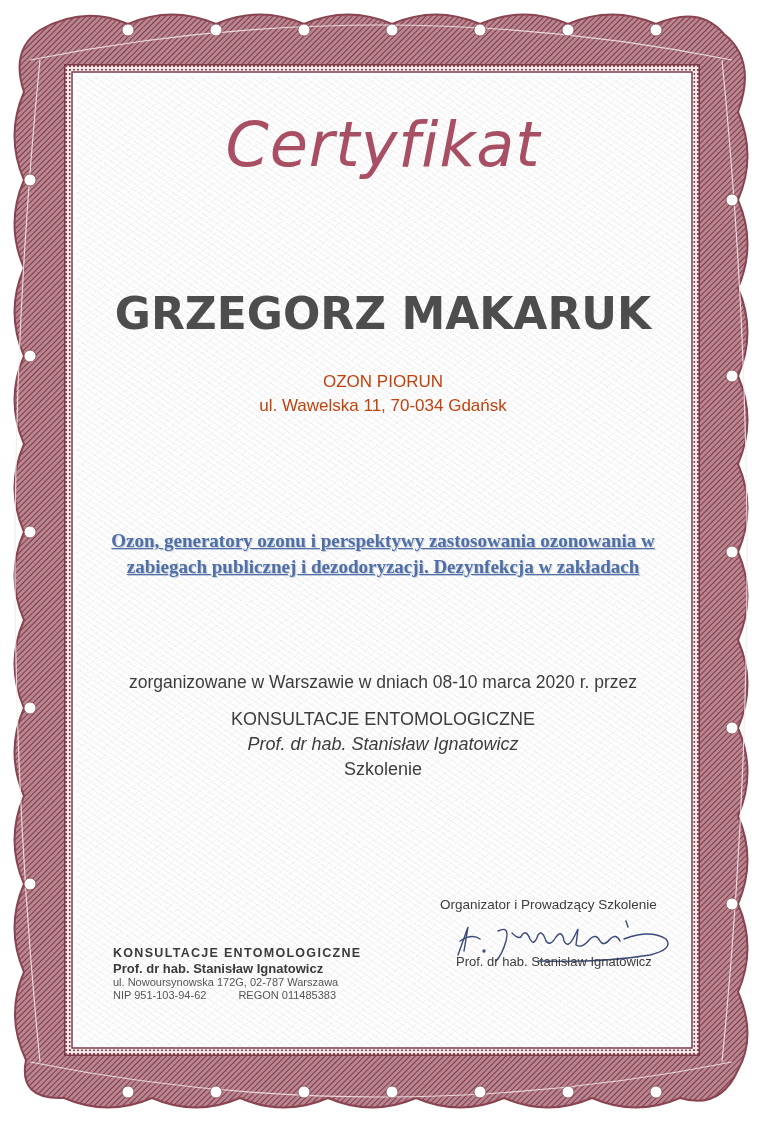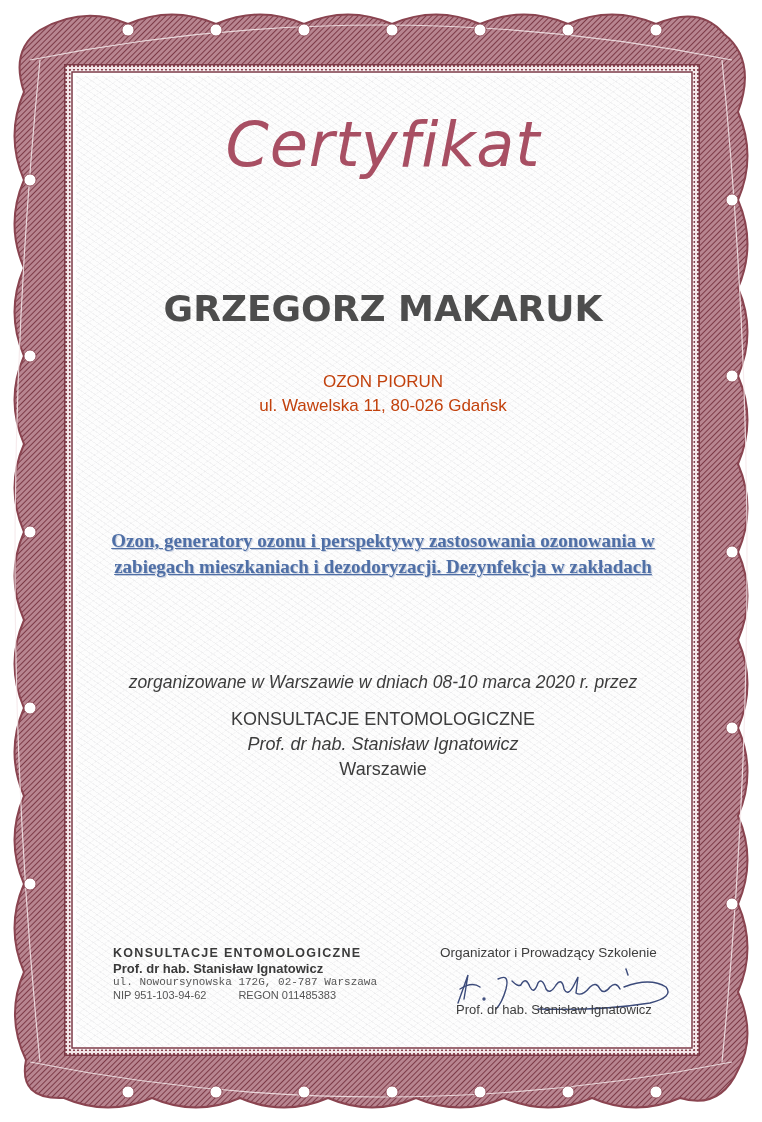--- a/index.html
+++ b/index.html
@@ -15,7 +15,7 @@
   .content { position:absolute; left:0; top:0; width:762px; height:798px; }
   .center { position:absolute; left:76px; width:614px; text-align:center; }
   .title { top:108px; font-family:"DejaVu Sans", sans-serif; font-style:italic; font-size:62px; color:#a84f63; letter-spacing:1px; }
-  .name { top:288px; font-family:"DejaVu Sans", sans-serif; font-weight:bold; font-size:36px; color:#4d4d4d; letter-spacing:0px; }
+  .name { top:288px; font-family:"DejaVu Sans", sans-serif; font-weight:bold; font-size:44px; color:#4d4d4d; letter-spacing:0px; }
   .company { top:370px; font-size:17px; color:#c2410c; line-height:24px; }
   .completed { top:471px; font-size:20px; color:#3d3d3d; }
   .topic { top:528px; left:96px; width:574px; font-family:"Liberation Serif", serif; font-weight:bold; font-size:19px; line-height:26px; color:#4f6fa6; text-shadow:1px 1px 1px rgba(120,140,180,0.45);text-decoration:underline; }

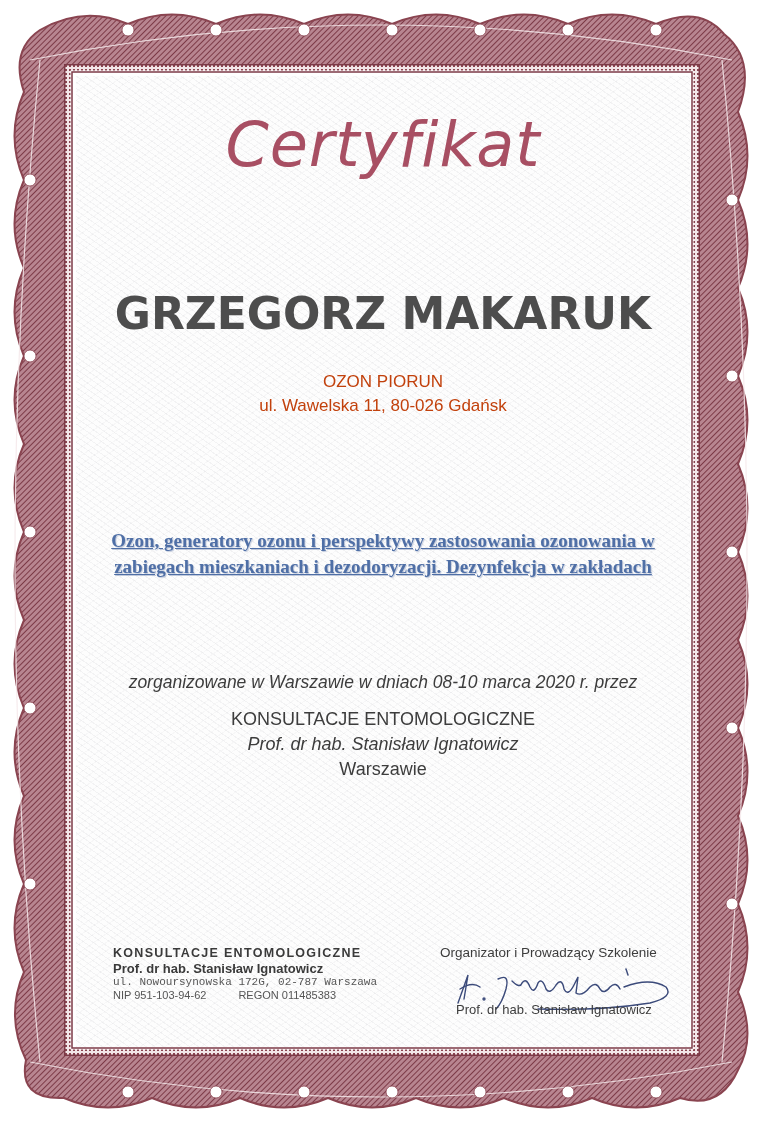--- a/index.html
+++ b/index.html
@@ -100,7 +100,7 @@
   <div class="center name">GRZEGORZ MAKARUK</div>
   <div class="center company">
     <div>OZON PIORUN</div>
-    <div>ul. Wawelska 11, 80-026 Gdańsk</div>
+    <div>ul. Wawelska 11, 70-034 Gdańsk</div>
   </div>
   <div class="center topic">
     <div>Ozon, generatory ozonu i perspektywy zastosowania ozonowania w</div>

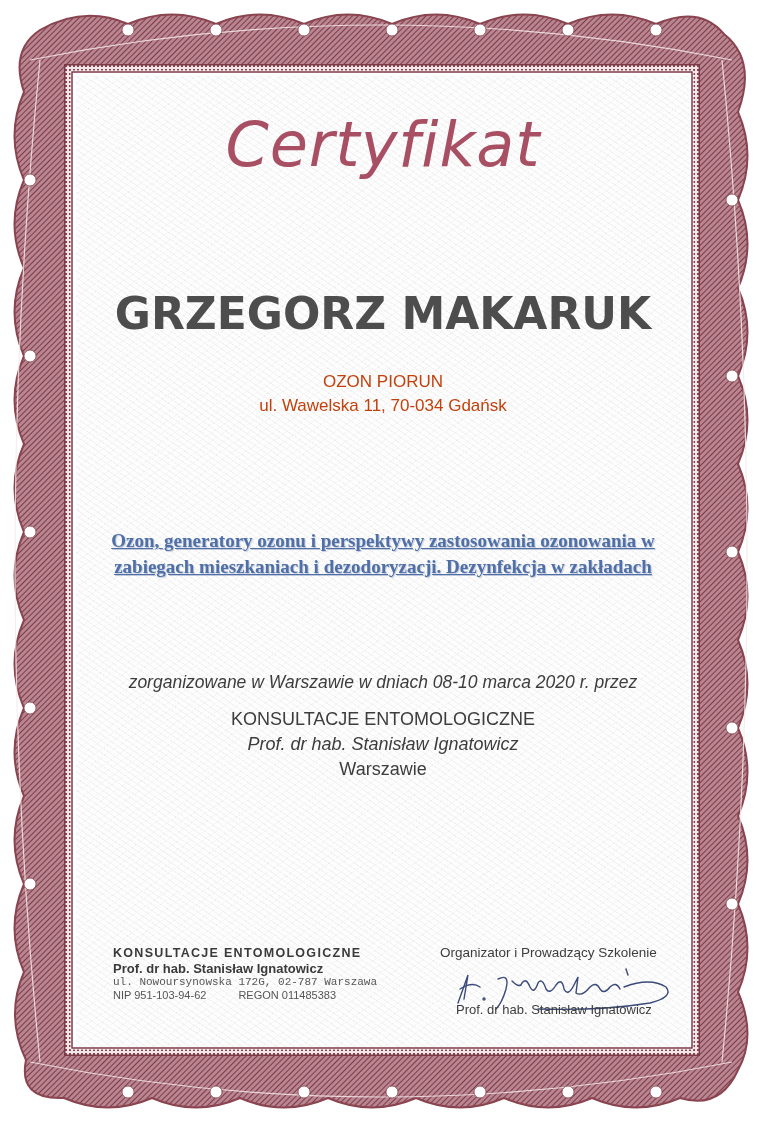--- a/index.html
+++ b/index.html
@@ -104,7 +104,7 @@
   </div>
   <div class="center topic">
     <div>Ozon, generatory ozonu i perspektywy zastosowania ozonowania w</div>
-    <div>zabiegach mieszkaniach i dezodoryzacji. Dezynfekcja w zakładach</div>
+    <div>zabiegach publicznej i dezodoryzacji. Dezynfekcja w zakładach</div>
   </div>
   <div class="center organized">zorganizowane w Warszawie w dniach 08-10 marca 2020 r. przez</div>
   <div class="center organizer">

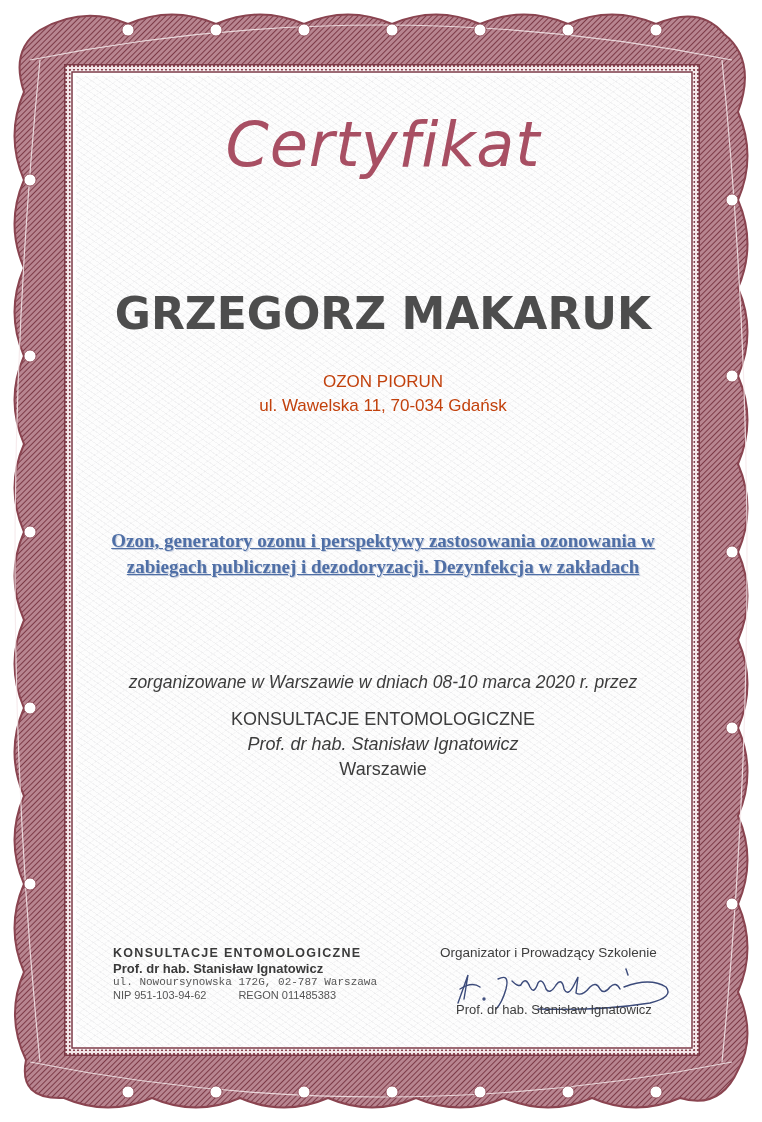--- a/index.html
+++ b/index.html
@@ -19,7 +19,7 @@
   .company { top:370px; font-size:17px; color:#c2410c; line-height:24px; }
   .completed { top:471px; font-size:20px; color:#3d3d3d; }
   .topic { top:528px; left:96px; width:574px; font-family:"Liberation Serif", serif; font-weight:bold; font-size:19px; line-height:26px; color:#4f6fa6; text-shadow:1px 1px 1px rgba(120,140,180,0.45);text-decoration:underline; }
-  .organized { top:672px; font-size:17.5px; color:#3d3d3d;font-style:italic; }
+  .organized { top:672px; font-size:17.5px; color:#3d3d3d; }
   .organizer { top:707px; font-size:18px; color:#3d3d3d; line-height:25px; }
   .organizer .italic { font-style:italic; }
   .stamp { position:absolute; left:113px; top:946px; width:230px; font-family:"Liberation Sans", sans-serif; color:#3a3a3a; }

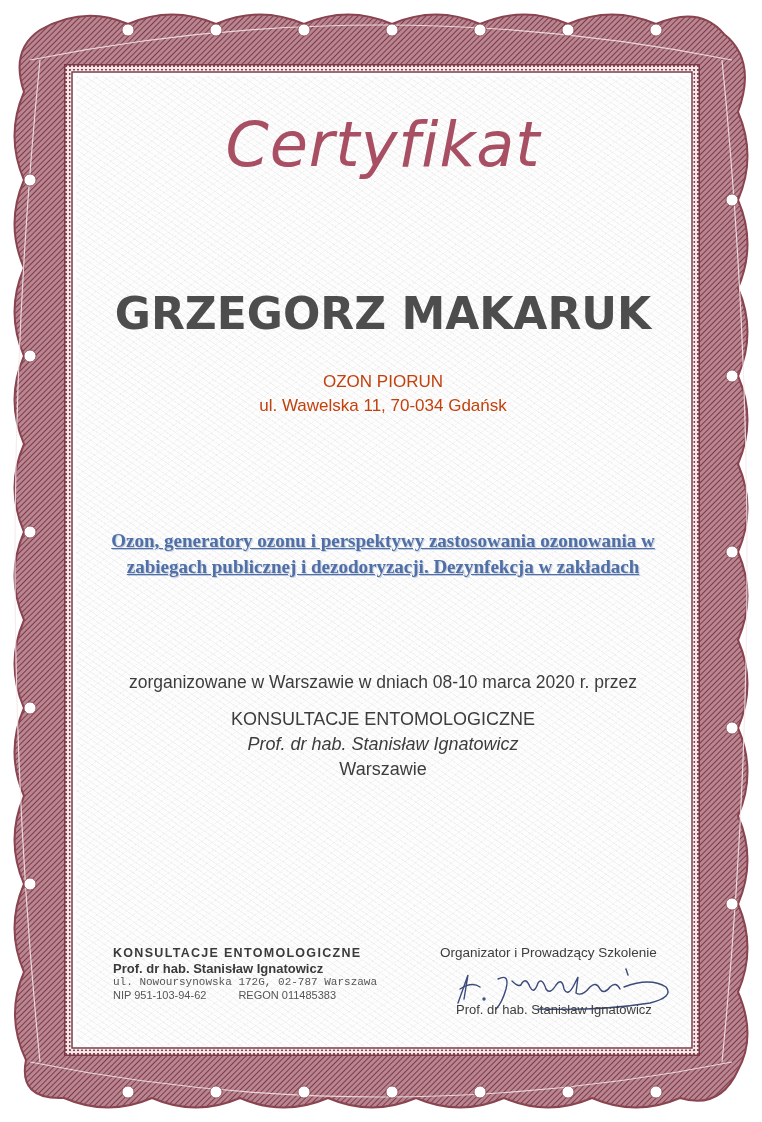--- a/index.html
+++ b/index.html
@@ -110,7 +110,7 @@
   <div class="center organizer">
     <div>KONSULTACJE ENTOMOLOGICZNE</div>
     <div class="italic">Prof. dr hab. Stanisław Ignatowicz</div>
-    <div>Warszawie</div>
+    <div>Szkolenie</div>
   </div>
 
   <div class="stamp">

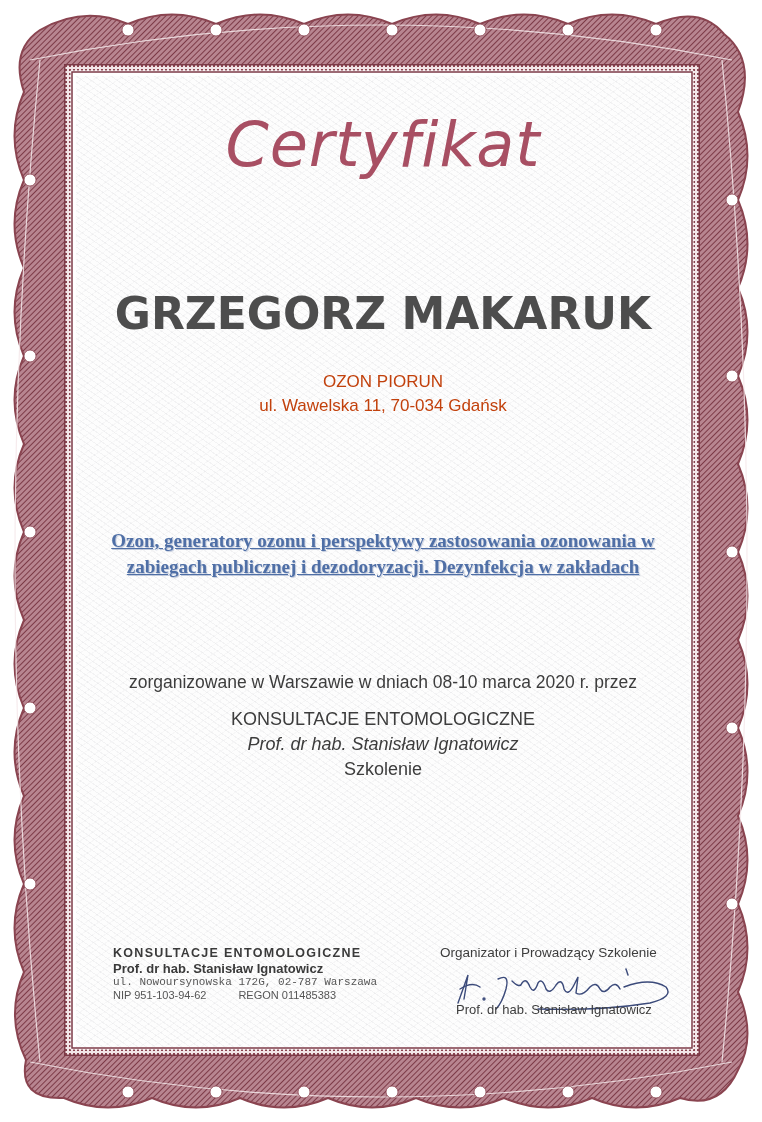--- a/index.html
+++ b/index.html
@@ -27,7 +27,7 @@
   .stamp .l2 { font-size:13px; font-weight:bold; line-height:15px; white-space:nowrap; }
   .stamp .l3 { font-size:11px; line-height:13px; white-space:nowrap; color:#555;font-family:Liberation Mono, monospace; }
   .stamp .l4 { font-size:11px; line-height:13px; white-space:nowrap; color:#555; display:flex; justify-content:space-between; width:218px;gap:32px; }
-  .sig-block { position:absolute; left:440px; top:945px; width:240px; color:#3d3d3d; }
+  .sig-block { position:absolute; left:440px; top:897px; width:240px; color:#3d3d3d; }
   .sig-label { font-size:13.5px; text-align:left; white-space:nowrap; }
   .sig-svg { position:absolute; left:0; top:14px; width:240px; height:56px; }
   .sig-name { position:absolute; left:16px; top:57px; font-size:13px; white-space:nowrap; }

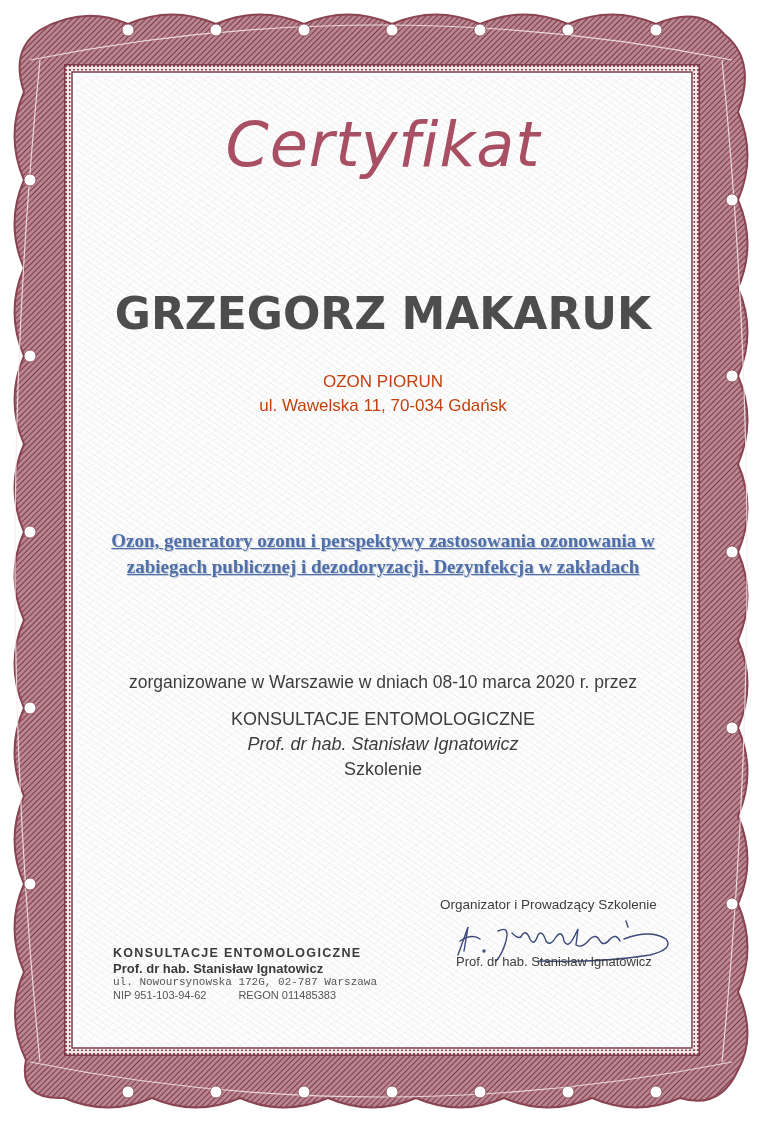--- a/index.html
+++ b/index.html
@@ -25,7 +25,7 @@
   .stamp { position:absolute; left:113px; top:946px; width:230px; font-family:"Liberation Sans", sans-serif; color:#3a3a3a; }
   .stamp .l1 { font-size:12.5px; font-weight:bold; letter-spacing:1.3px; line-height:15px; white-space:nowrap; }
   .stamp .l2 { font-size:13px; font-weight:bold; line-height:15px; white-space:nowrap; }
-  .stamp .l3 { font-size:11px; line-height:13px; white-space:nowrap; color:#555;font-family:Liberation Mono, monospace; }
+  .stamp .l3 { font-size:11px; line-height:13px; white-space:nowrap; color:#555; }
   .stamp .l4 { font-size:11px; line-height:13px; white-space:nowrap; color:#555; display:flex; justify-content:space-between; width:218px;gap:32px; }
   .sig-block { position:absolute; left:440px; top:897px; width:240px; color:#3d3d3d; }
   .sig-label { font-size:13.5px; text-align:left; white-space:nowrap; }

